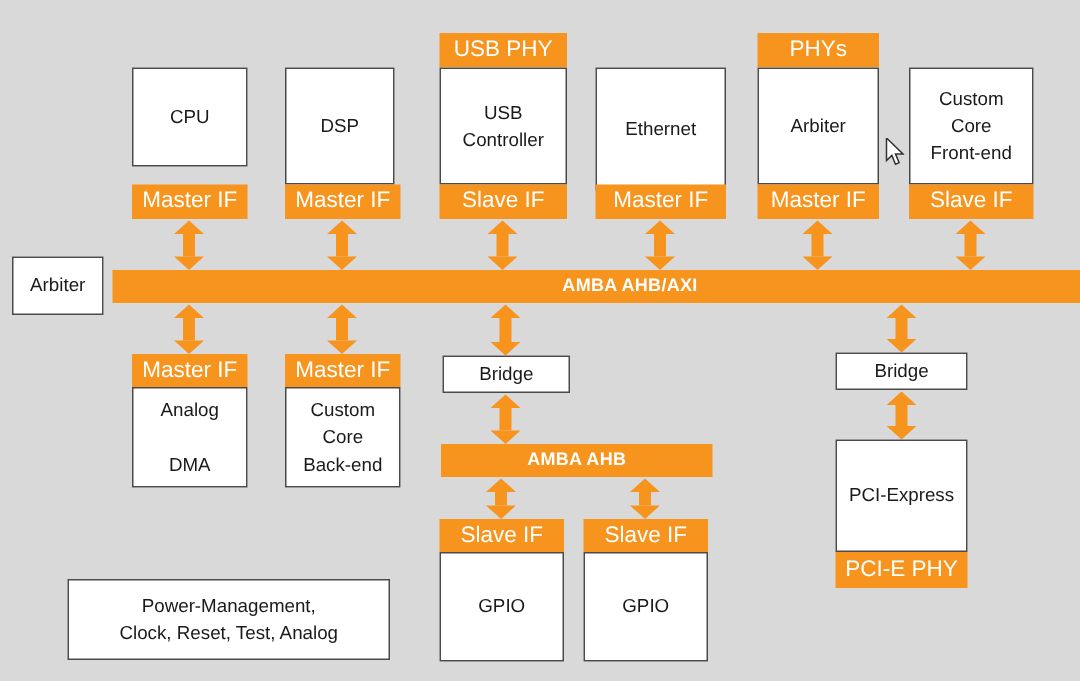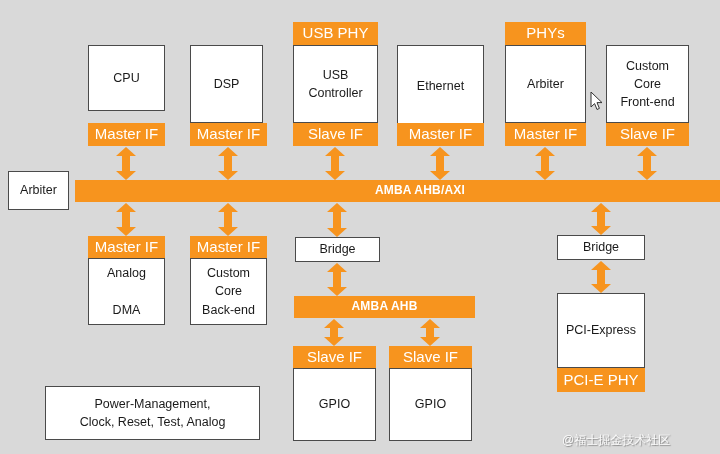--- a/index.html
+++ b/index.html
@@ -117,7 +117,6 @@
     </svg>
   </div>
 
-  <div class="wm2">@福士掘金技术社区</div>
 
 </div>
 

